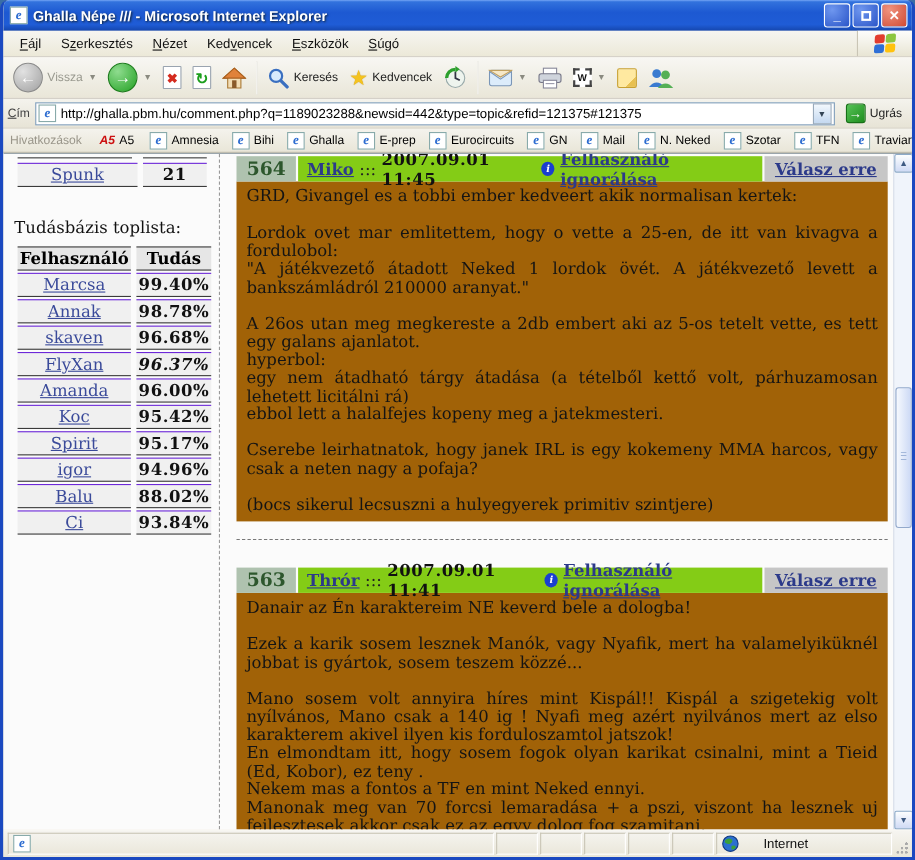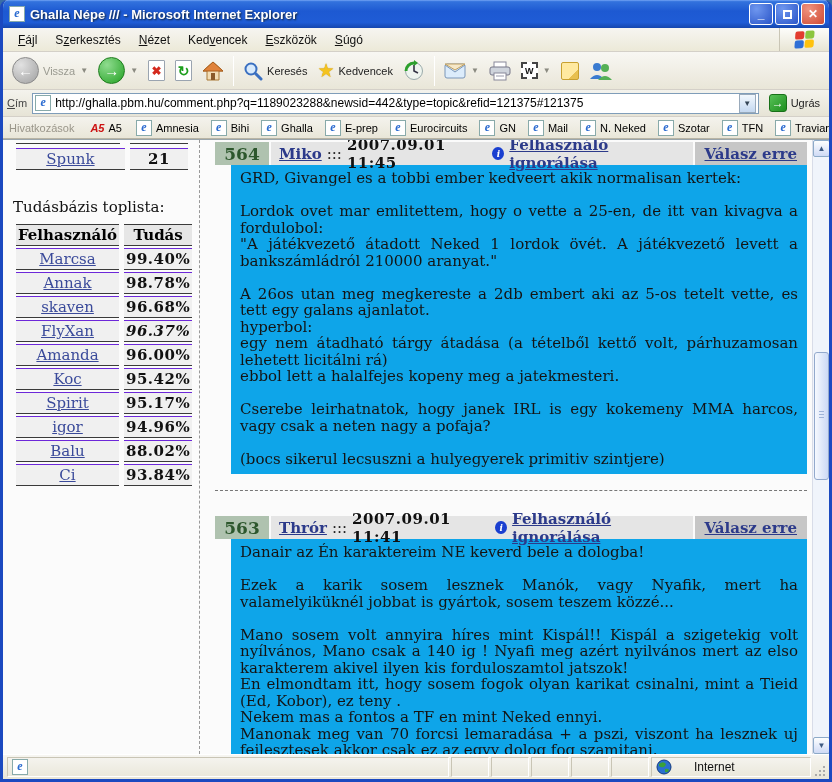--- a/index.html
+++ b/index.html
@@ -101,7 +101,7 @@
   .post-header { display:flex; height:23px; gap:2px; margin-top:1px; }
   .post-num { width:54px; flex:0 0 54px; background:#afc2af; color:#2d572d; font-weight:bold; font-size:17px;
     display:flex; align-items:center; justify-content:center; }
-  .post-bar { flex:1; background:#e5e5e5; display:flex; align-items:center; padding:0 8px; gap:5px; font-size:15px; }
+  .post-bar { flex:1; background:#84cc16; display:flex; align-items:center; padding:0 8px; gap:5px; font-size:15px; }
   .post-author { color:#2c3a8a; font-weight:bold; }
   .post-sep { color:#222; }
   .post-date { color:#111; font-weight:bold; letter-spacing:0.5px; }

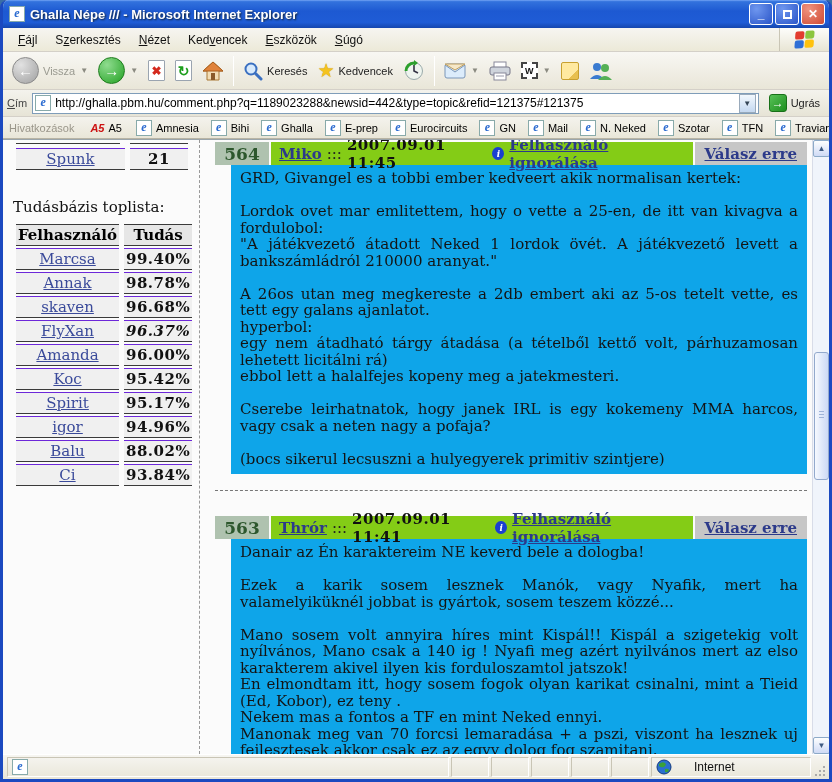--- a/index.html
+++ b/index.html
@@ -111,8 +111,8 @@
   .post-reply-cell { flex:0 0 auto; background:#c6c6c6; display:flex; align-items:center; padding:0 10px; }
   .post-reply { color:#2c3a8a; font-weight:bold; font-size:15px; }
   a { text-decoration:underline; cursor:pointer; }
-  .post-body { background:#0ea5e9; padding:5px 9px 7px 9px; font-size:15px; line-height:16.5px; color:#141414;
-    white-space:pre-wrap; text-align:justify;margin-left:16px; }
+  .post-body { background:#a16207; padding:5px 9px 7px 9px; font-size:15px; line-height:16.5px; color:#141414;
+    white-space:pre-wrap; text-align:justify; }
   .post-divider { border-top:1px dashed #777; margin:16px 0 0 0; height:0; }
   .gap24 { height:24px; }
 

